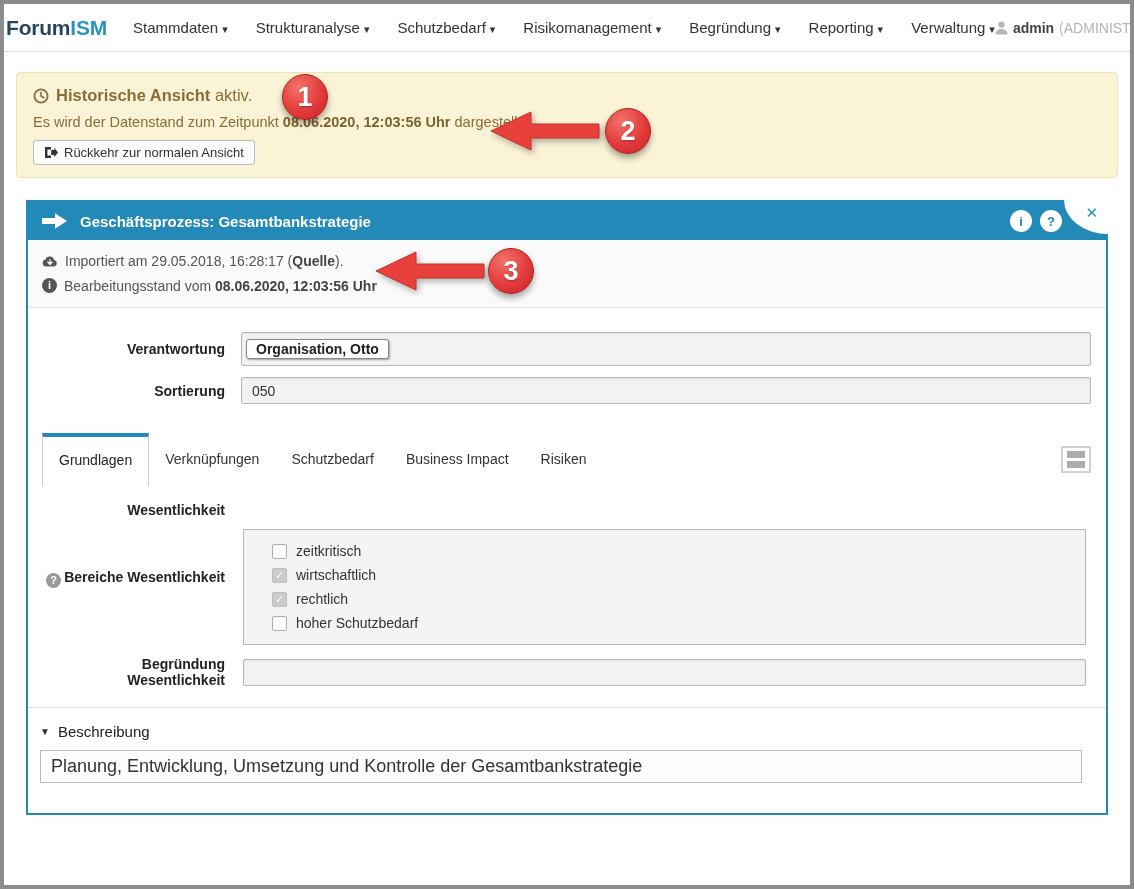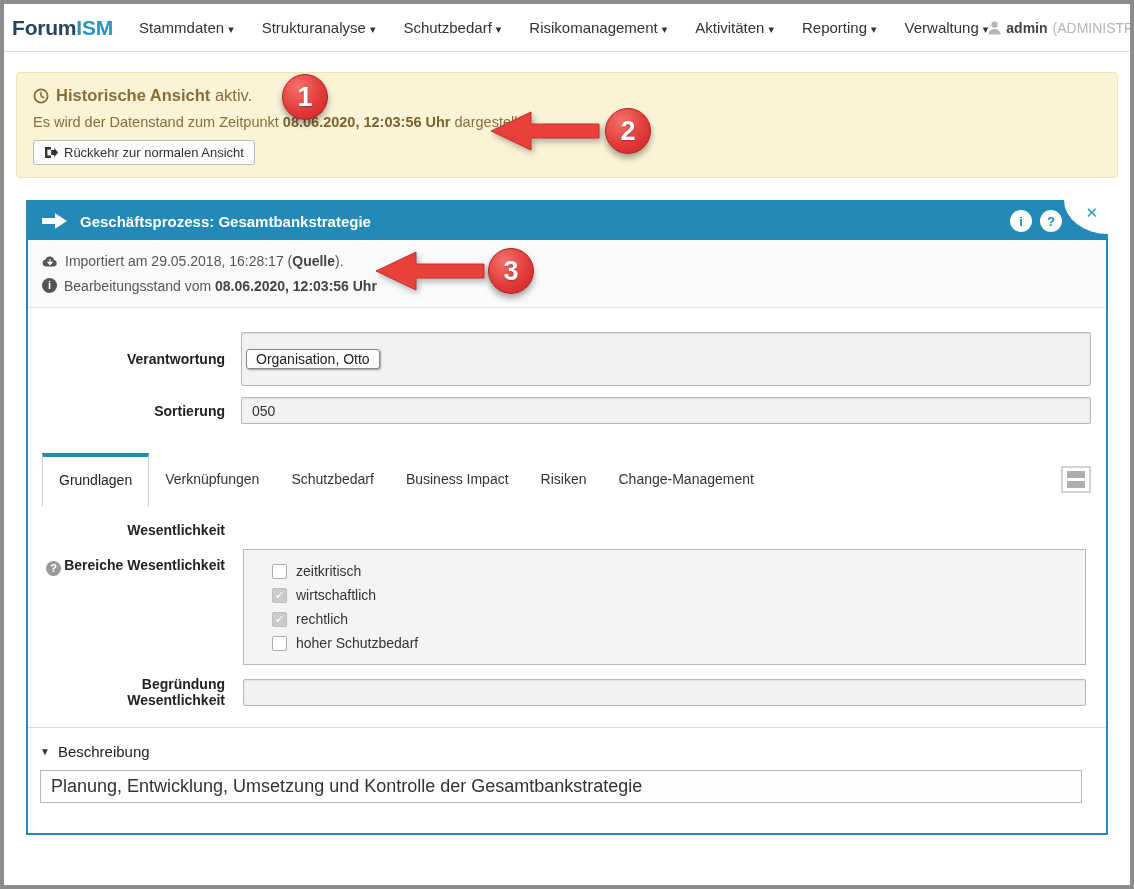--- a/index.html
+++ b/index.html
@@ -19,7 +19,7 @@
   .navbar {
     height: 48px; flex: 0 0 48px;
     display: flex; align-items: center;
-    padding: 0 8px;
+    padding: 0 2px;
     border-bottom: 1px solid #ddd;
     background: #fff;
   }

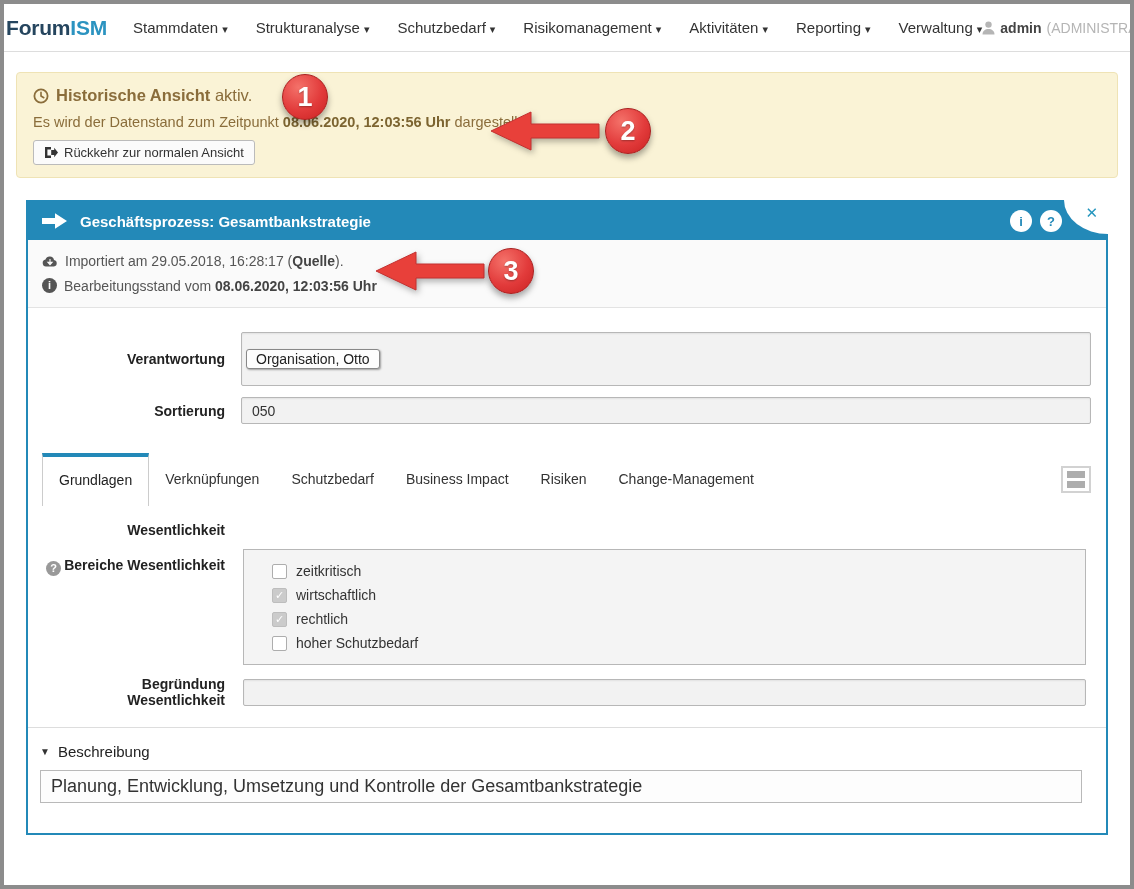--- a/index.html
+++ b/index.html
@@ -225,7 +225,7 @@
       <span class="menu-item"><span>Strukturanalyse</span><span class="caret">▾</span></span>
       <span class="menu-item"><span>Schutzbedarf</span><span class="caret">▾</span></span>
       <span class="menu-item"><span>Risikomanagement</span><span class="caret">▾</span></span>
-      <span class="menu-item"><span>Aktivitäten</span><span class="caret">▾</span></span>
+      <span class="menu-item"><span>Begründung</span><span class="caret">▾</span></span>
       <span class="menu-item"><span>Reporting</span><span class="caret">▾</span></span>
       <span class="menu-item"><span>Verwaltung</span><span class="caret">▾</span></span>
     </nav>

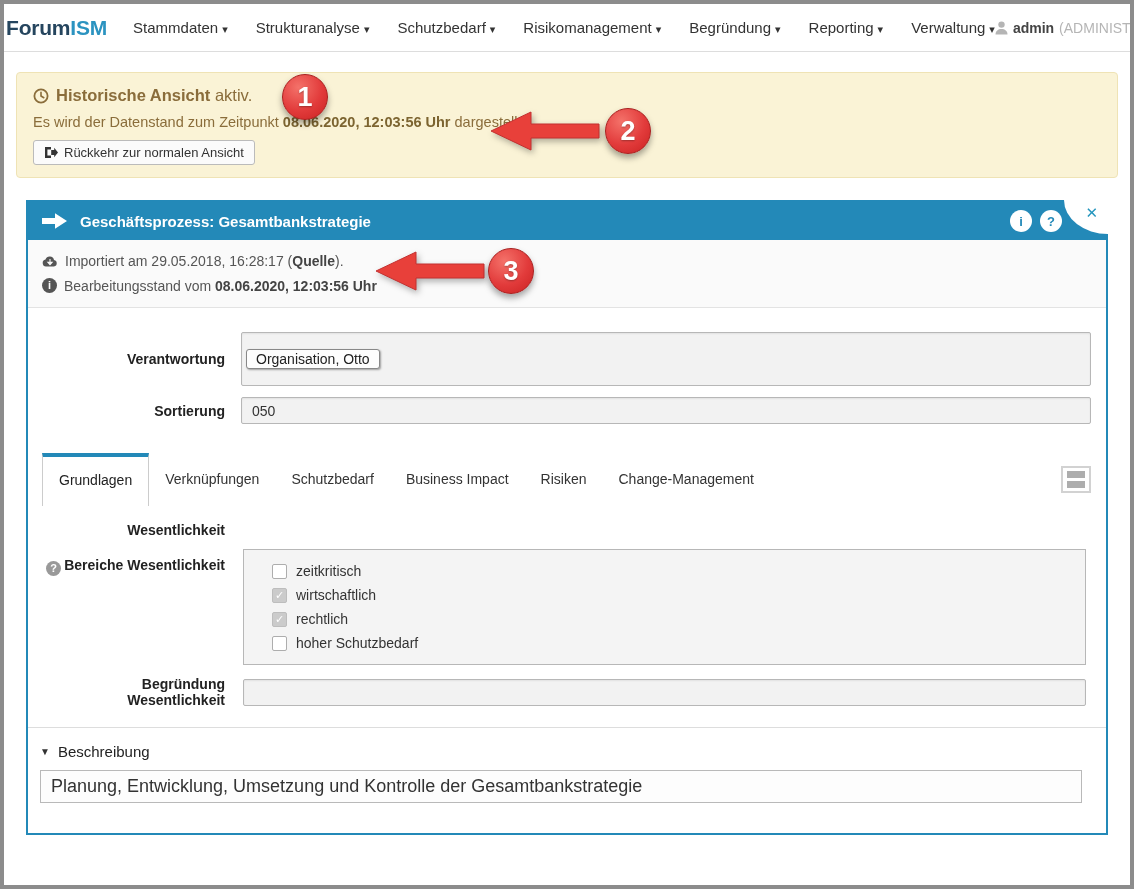--- a/index.html
+++ b/index.html
@@ -123,7 +123,7 @@
     display: flex; align-items: center;
   }
   .input-box.bold { font-weight: bold; }
-  .chip-box { padding: 16px 4px; }
+  .chip-box { padding: 6px 4px; font-weight: bold; }
   .chip {
     background: #fdfdfd;
     border: 1px solid #888;

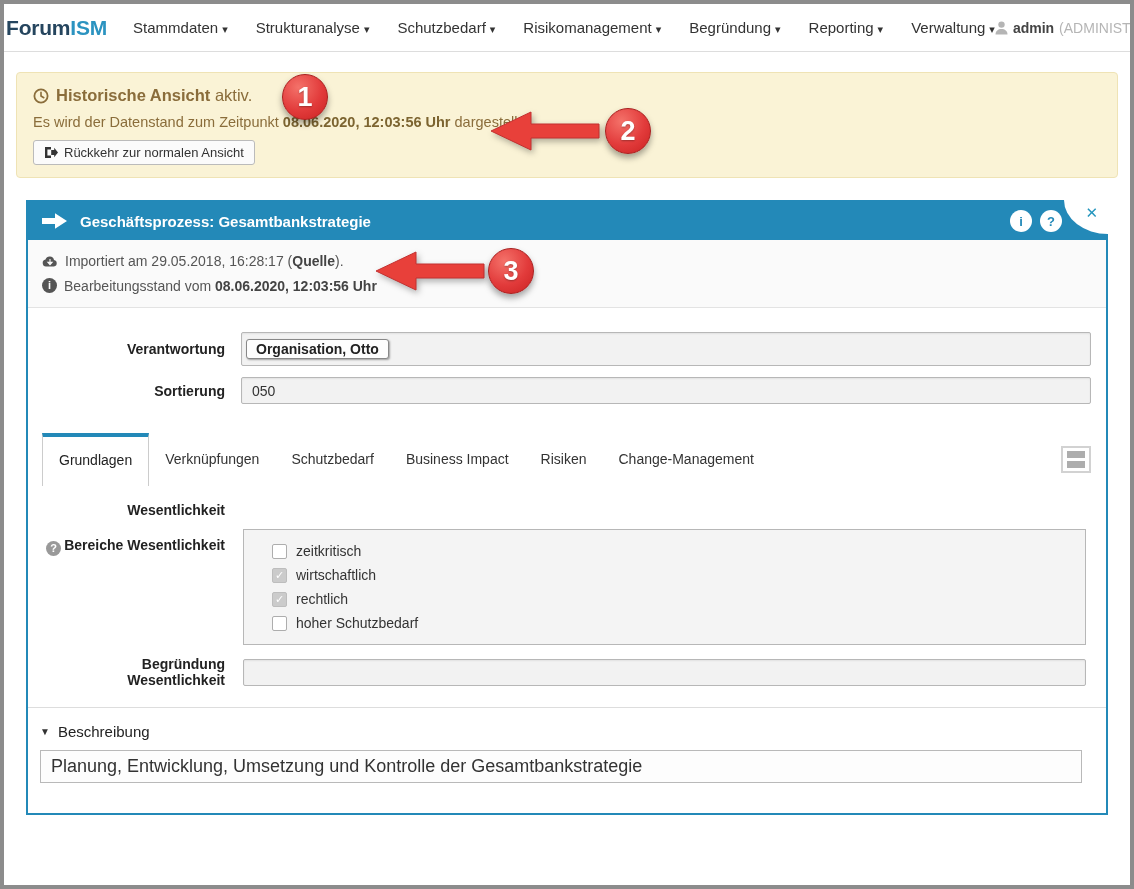--- a/index.html
+++ b/index.html
@@ -323,7 +323,6 @@
         <span class="tab">Schutzbedarf</span>
         <span class="tab">Business Impact</span>
         <span class="tab">Risiken</span>
-        <span class="tab">Change-Management</span>
         <span class="layout-toggle">
             <i></i>
             <i></i>

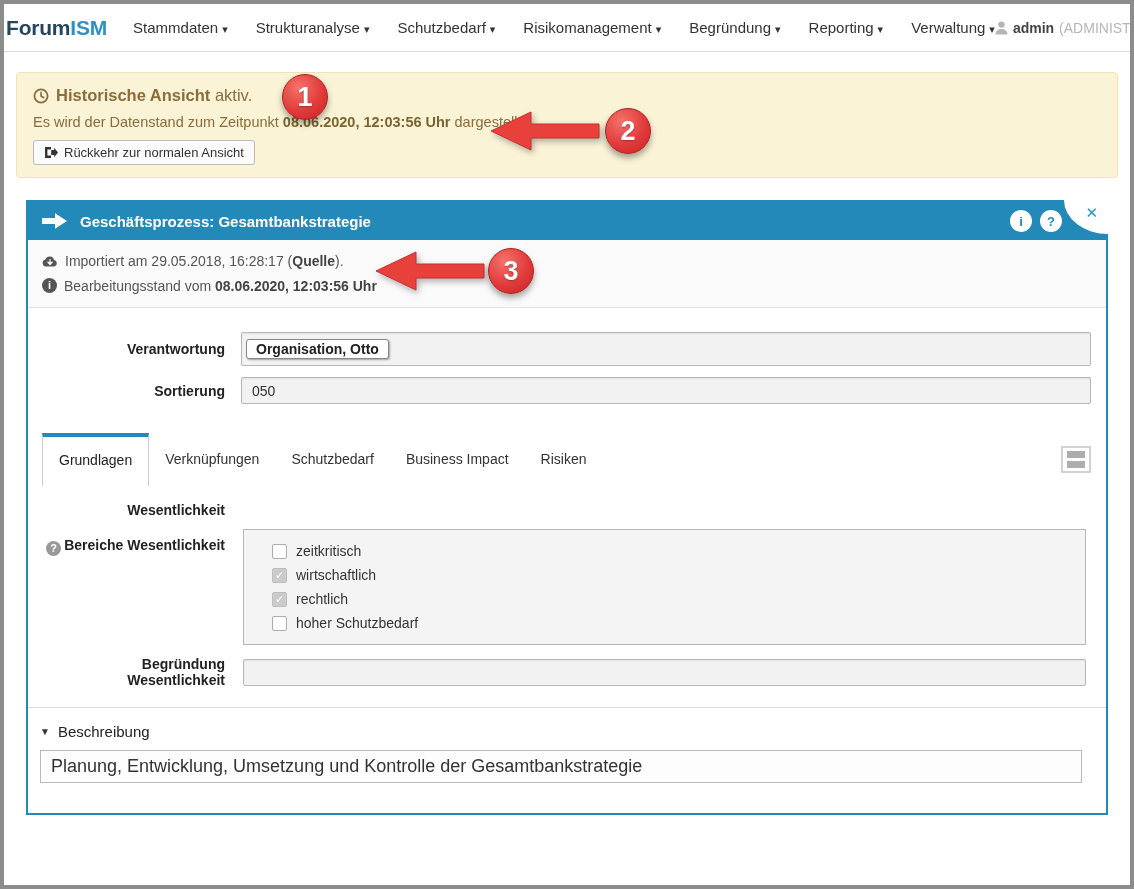--- a/index.html
+++ b/index.html
@@ -335,7 +335,7 @@
         </div>
 
         <div class="form-row row-top">
-          <label class="form-label label-wrap" style="padding-top:6px;">
+          <label class="form-label label-wrap" style="padding-top:6px;margin-top:32px;">
             <span style="width:15px;height:15px;border-radius:50%;background:#999;color:#fff;font-size:11px;font-weight:bold;display:inline-flex;align-items:center;justify-content:center;vertical-align:-2px;margin-right:3px;">?</span><span>Bereiche Wesentlichkeit</span>
           </label>
           <div class="form-field">

